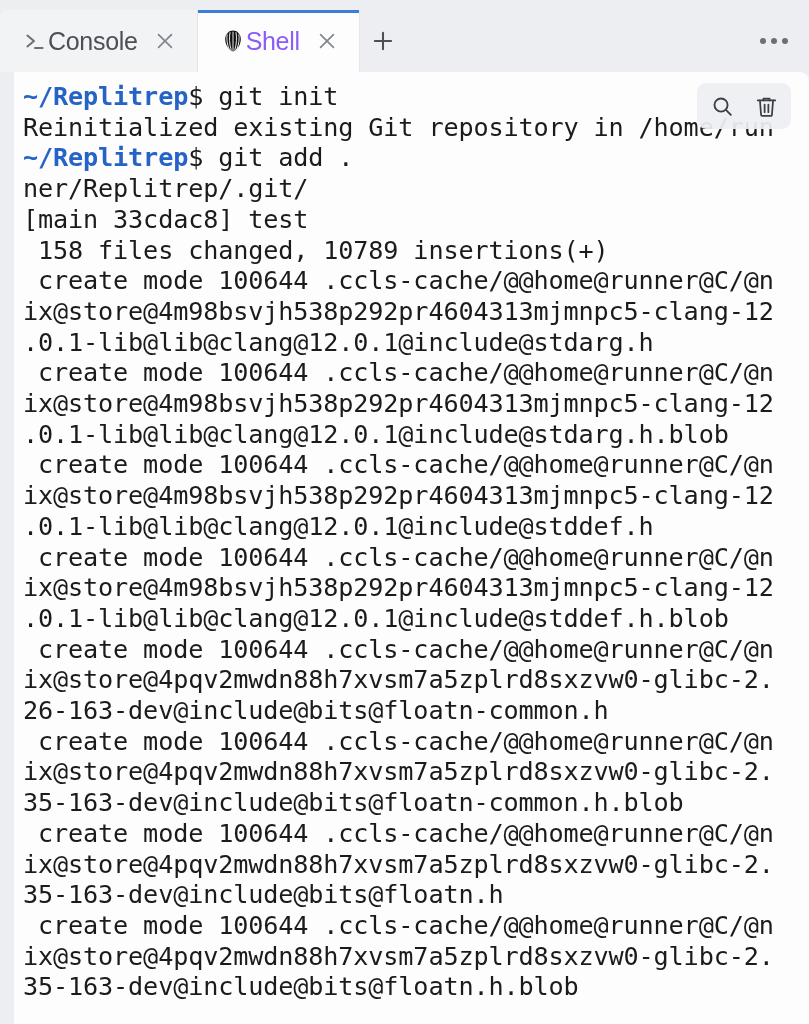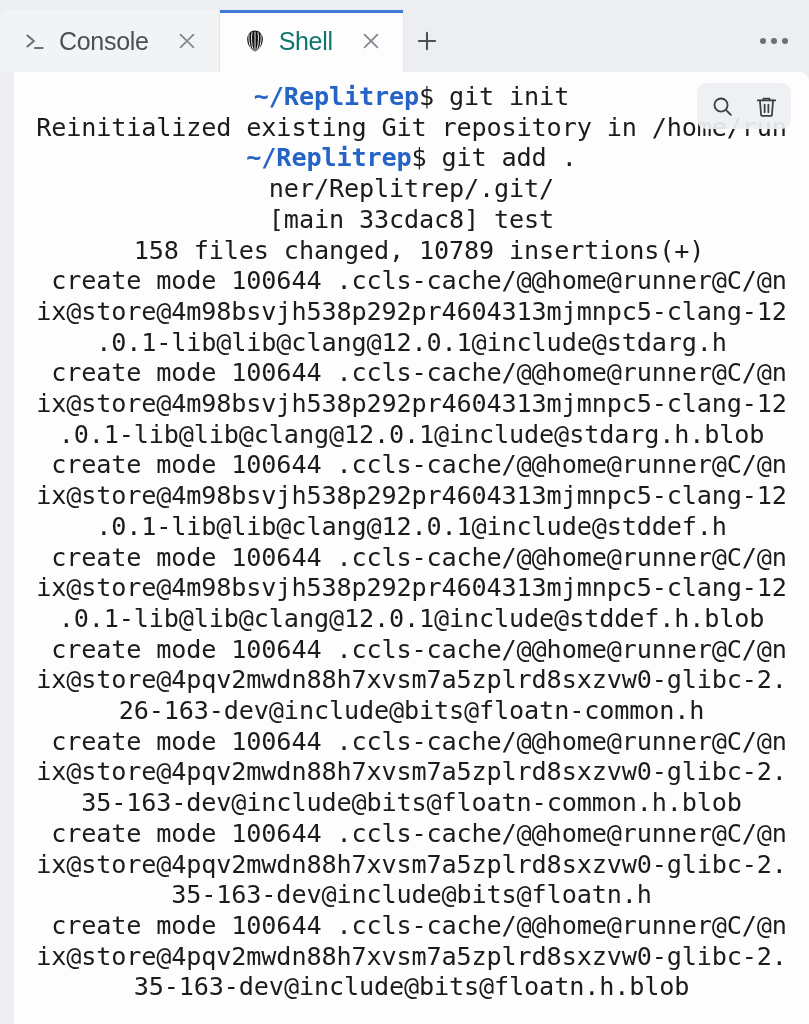--- a/index.html
+++ b/index.html
@@ -43,7 +43,6 @@
     position: relative;
     display: flex;
     align-items: center;
-    gap: 11px;
     height: 62px;
     padding: 0 17px 0 22px;
     background: #f2f3f5;

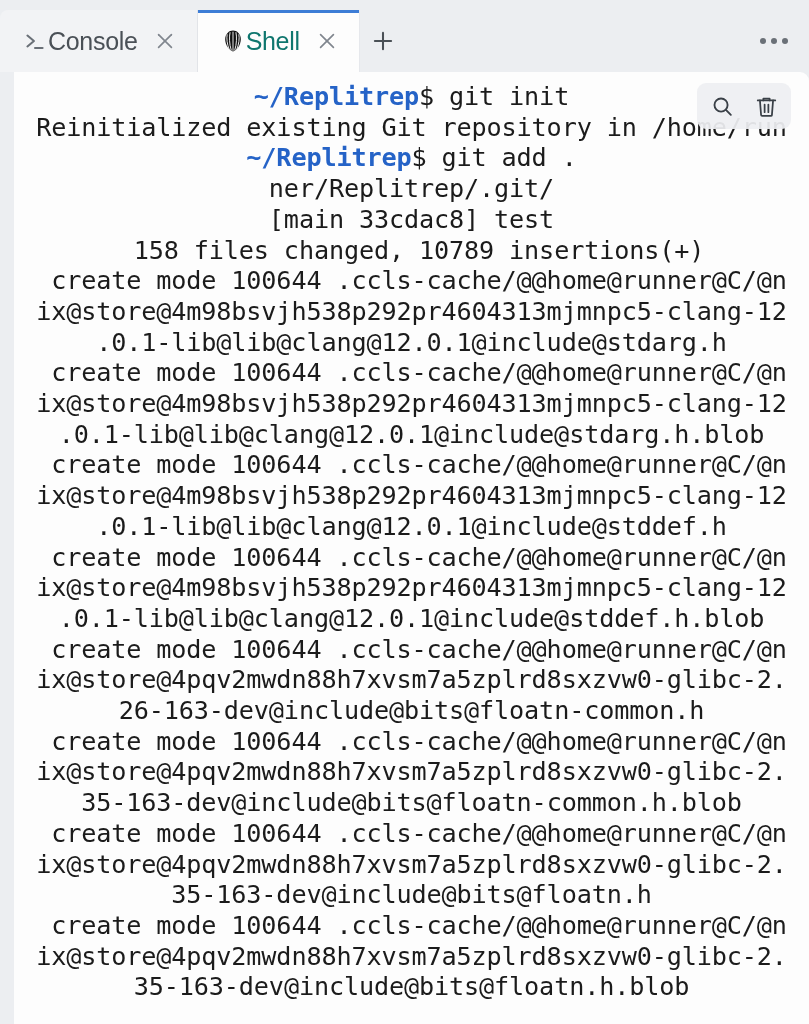--- a/index.html
+++ b/index.html
@@ -81,7 +81,7 @@
   .tab-label {
     font-size: 25px;
     letter-spacing: -0.3px;
-    color: #0f766e;
+    color: #8b5cf6;
   }
 
   .tab.inactive .tab-label { color: #4a5056; }

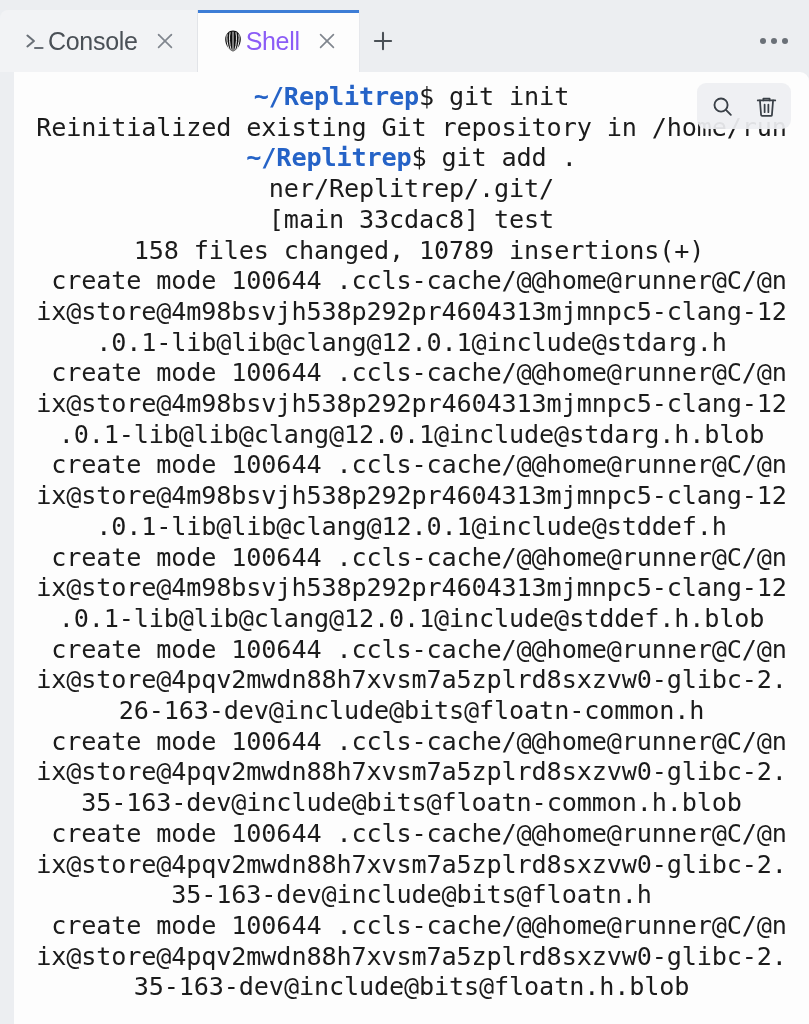--- a/index.html
+++ b/index.html
@@ -150,7 +150,6 @@
     color: #1b1b1b;
     white-space: pre;
     letter-spacing: -0.15px;
-    text-align: center;
   }
 
   .prompt {

